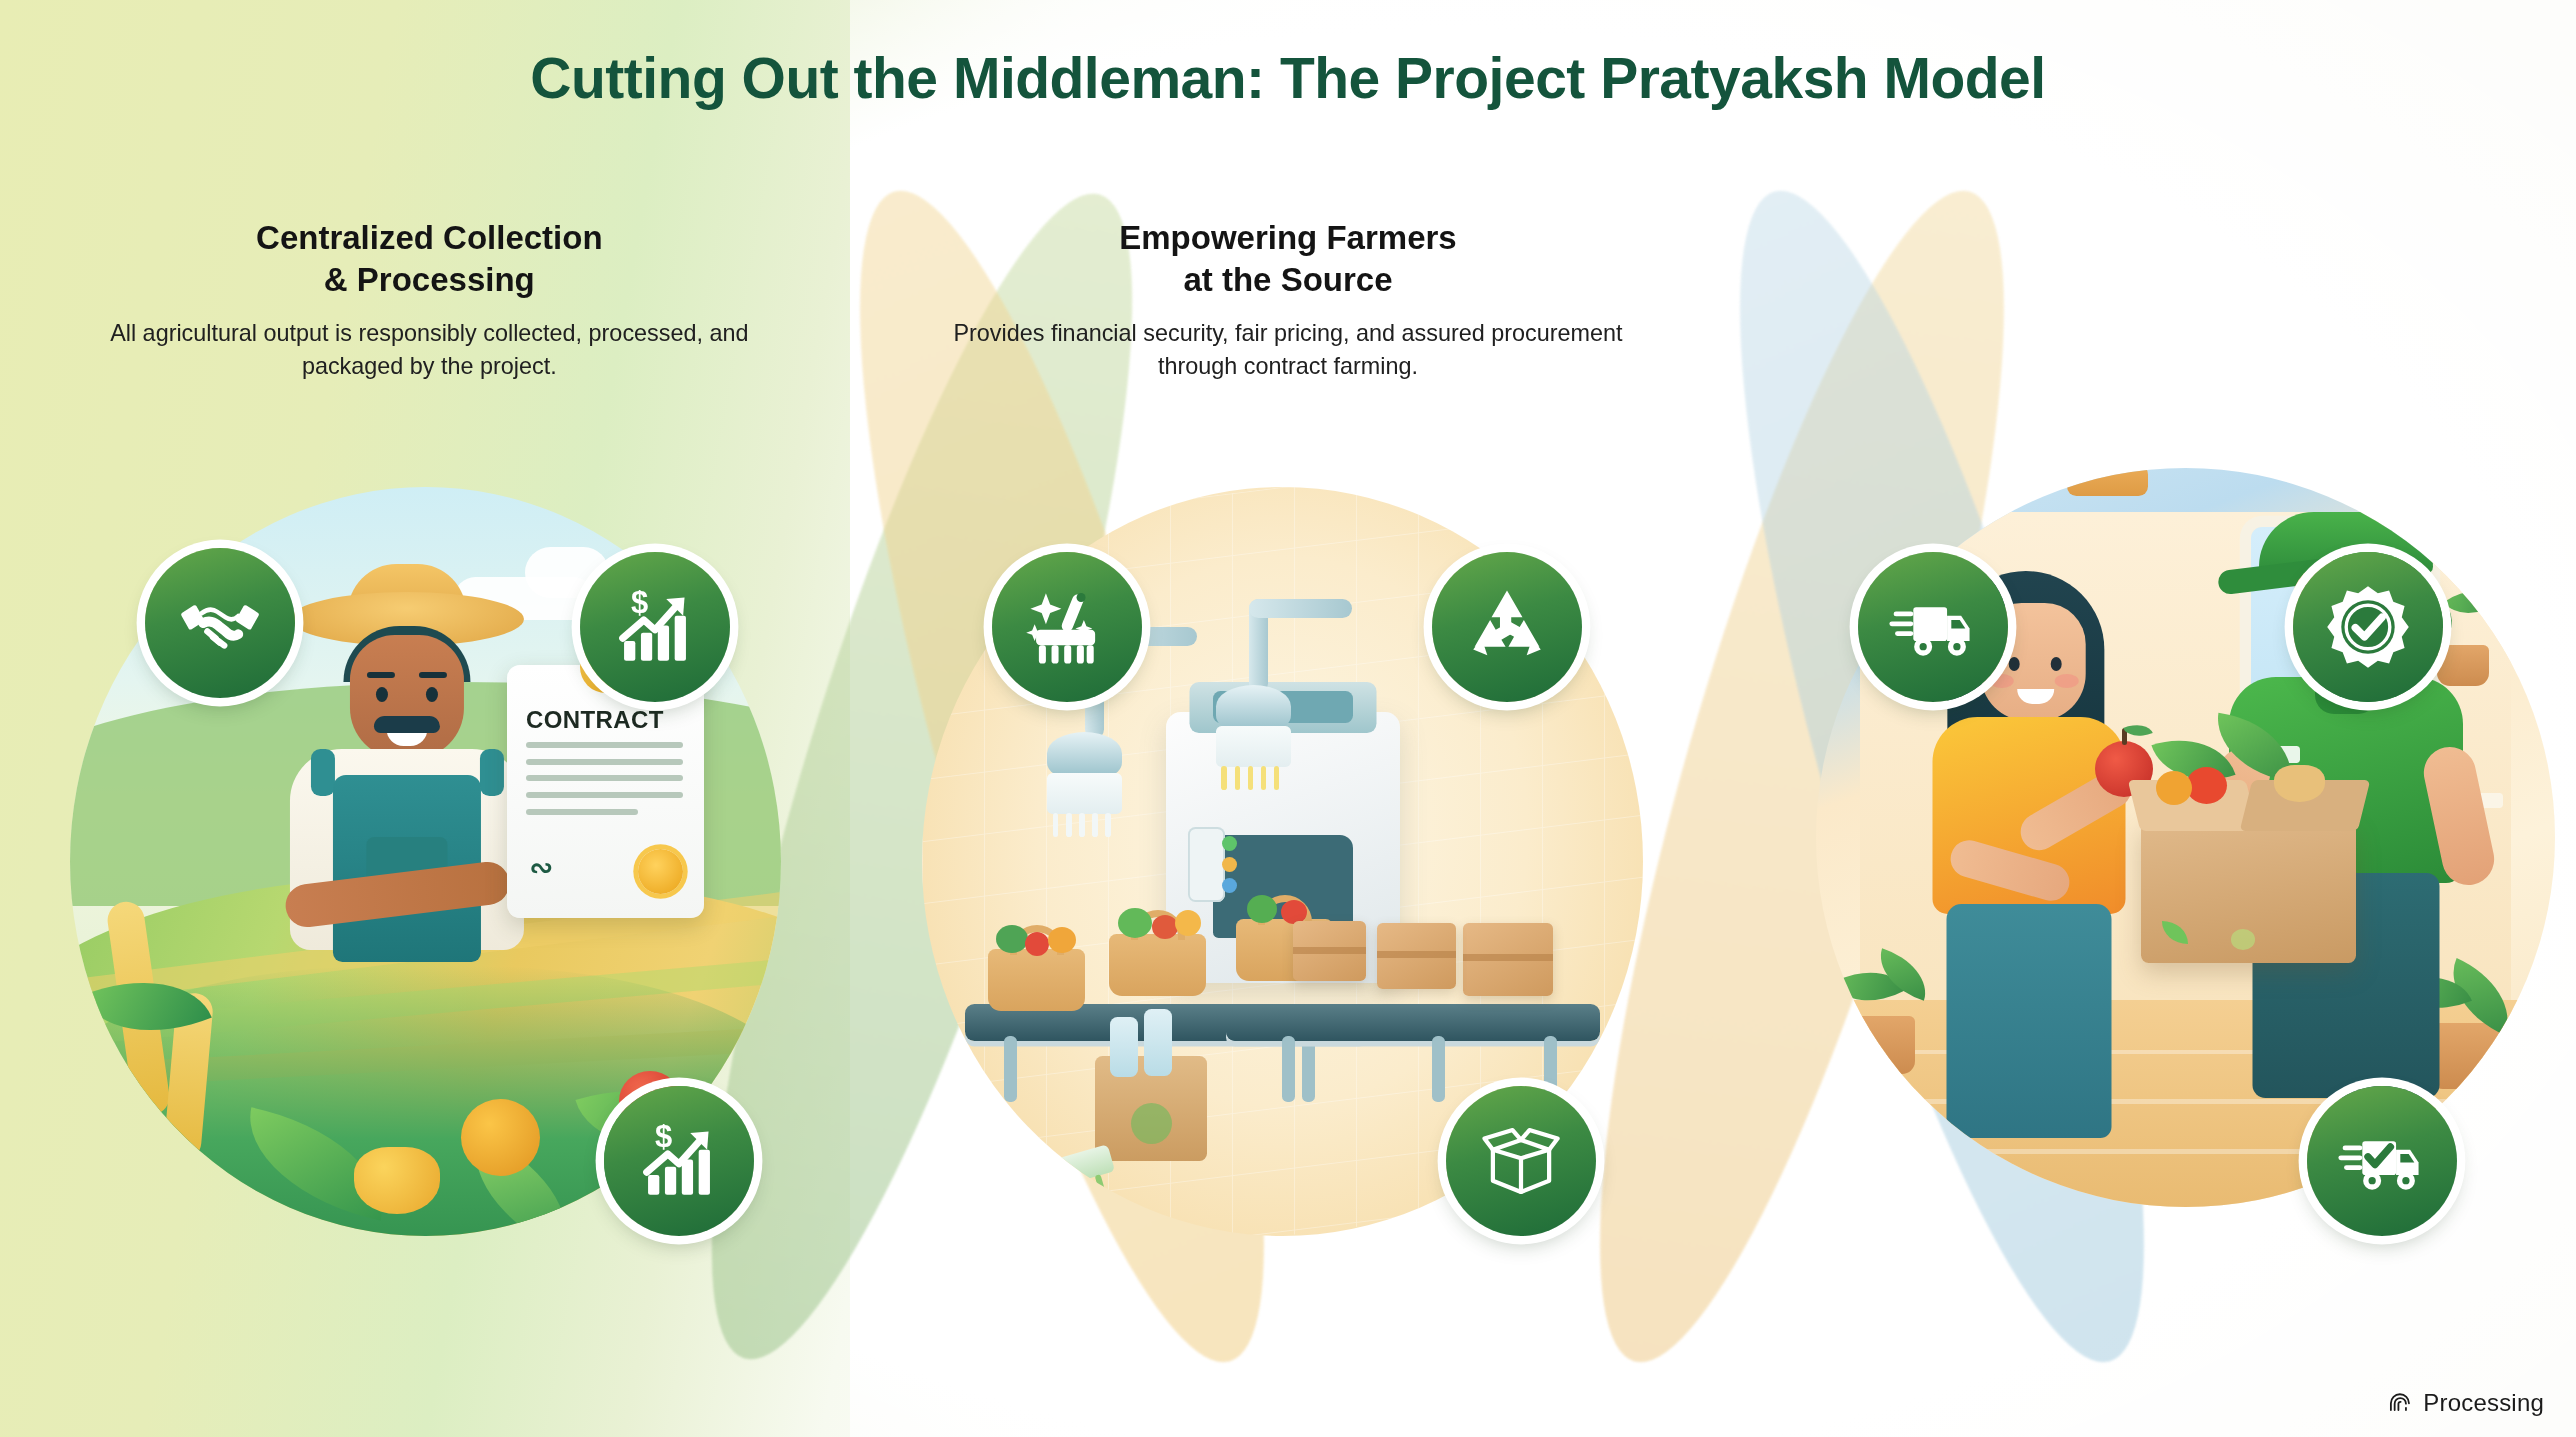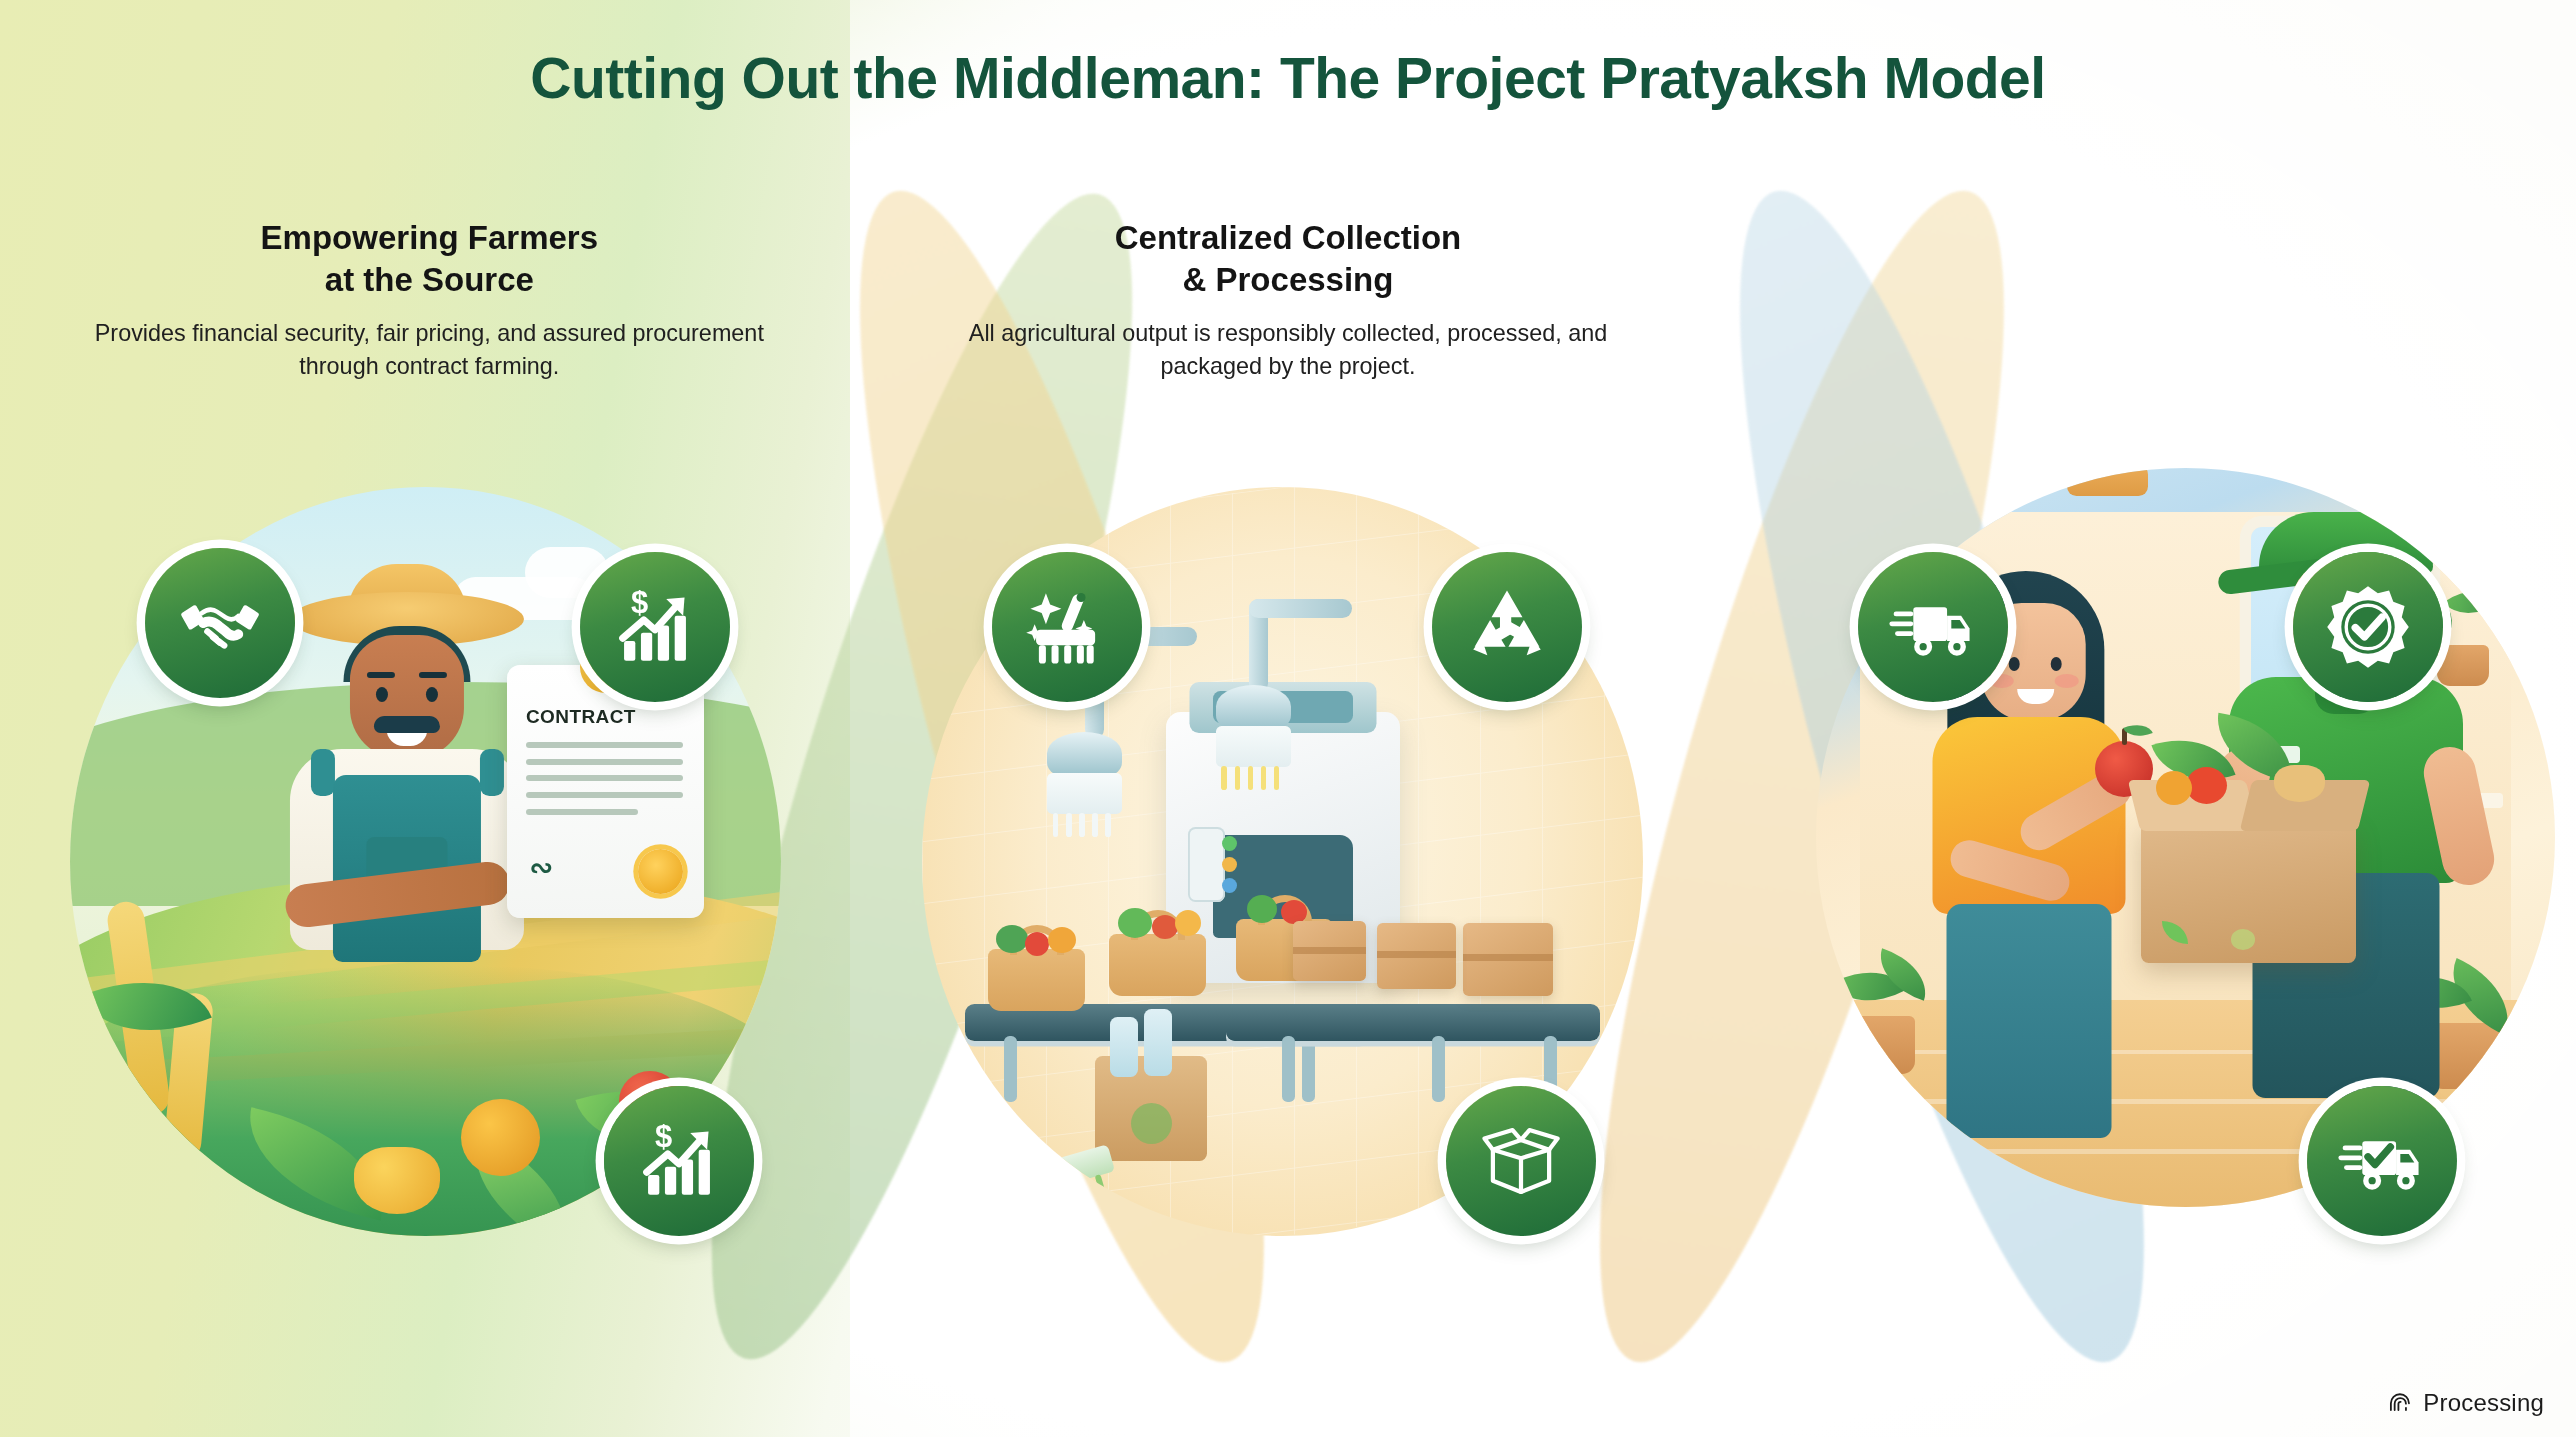--- a/index.html
+++ b/index.html
@@ -404,20 +404,20 @@
 
   <div class="cols">
 
+    <div class="col col-2">
+      <div class="col-head">
+        <div>Centralized Collection</div>
+        <div>&amp; Processing</div>
+      </div>
+      <div class="col-body">All agricultural output is responsibly collected, processed, and packaged by the project.</div>
+    </div>
+
     <div class="col col-1">
       <div class="col-head">
         <div>Empowering Farmers</div>
         <div>at the Source</div>
       </div>
       <div class="col-body">Provides financial security, fair pricing, and assured procurement through contract farming.</div>
-    </div>
-
-    <div class="col col-2">
-      <div class="col-head">
-        <div>Centralized Collection</div>
-        <div>&amp; Processing</div>
-      </div>
-      <div class="col-body">All agricultural output is responsibly collected, processed, and packaged by the project.</div>
     </div>
 
 

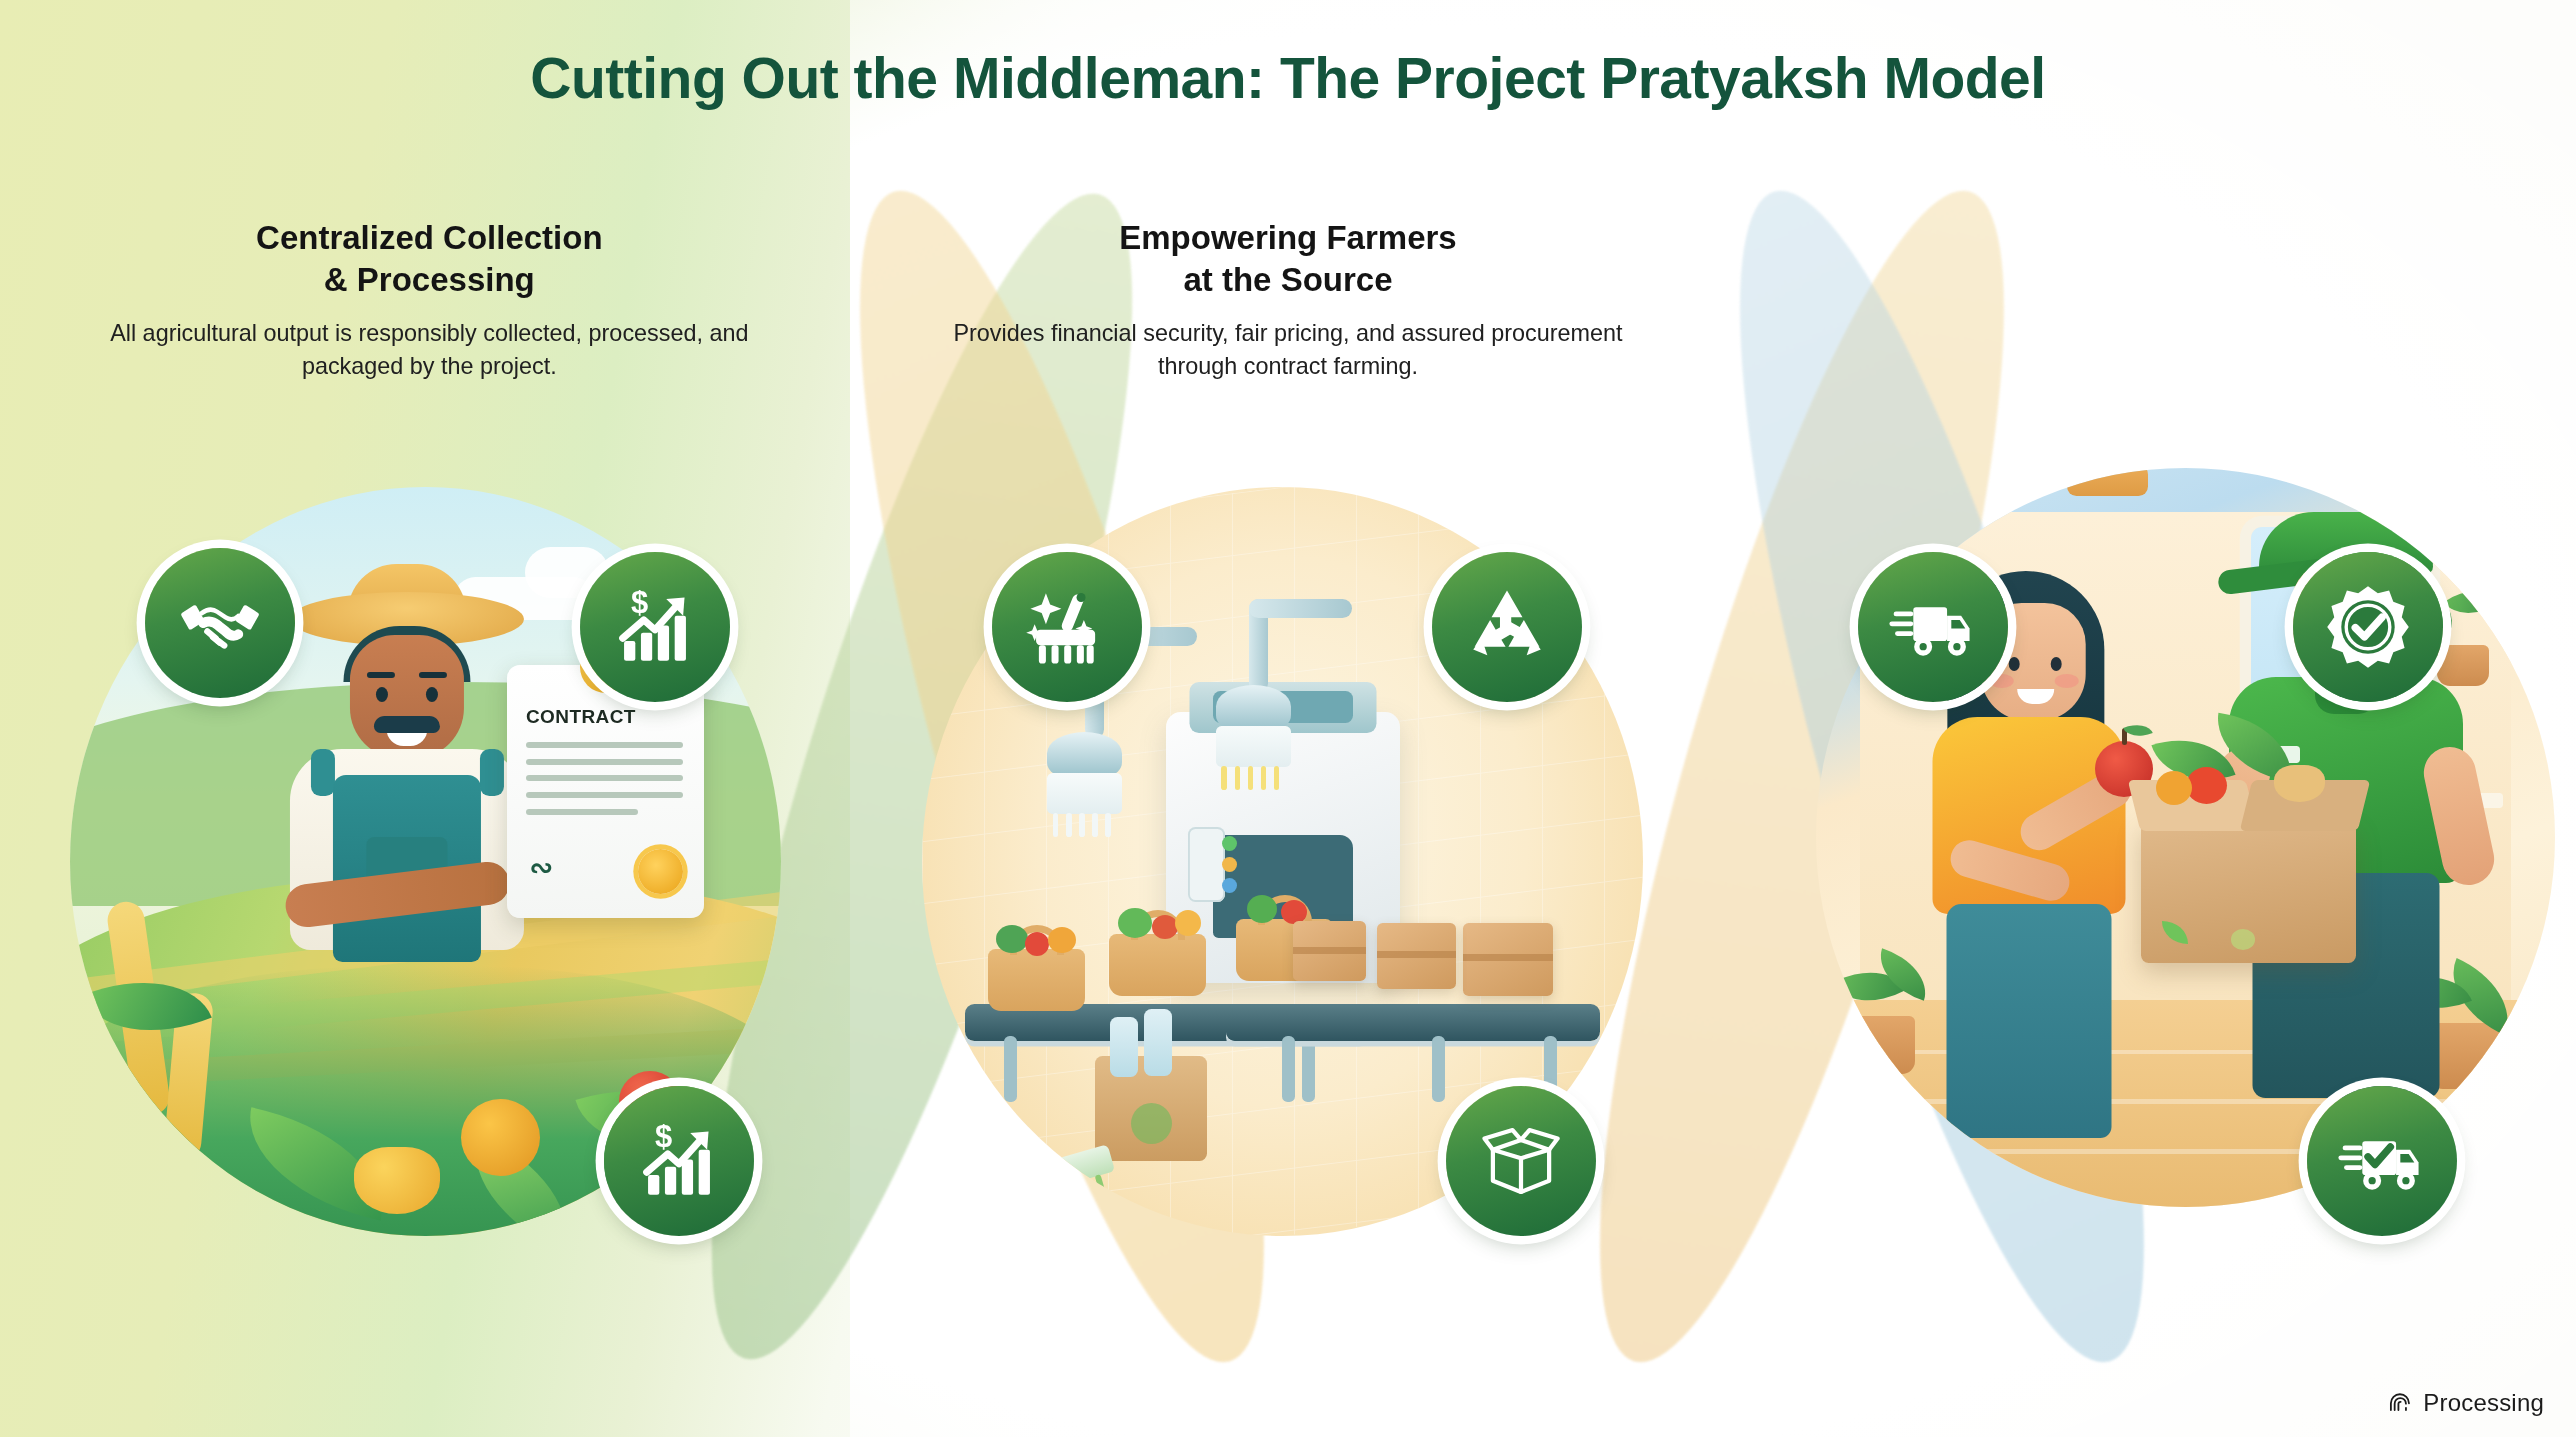--- a/index.html
+++ b/index.html
@@ -201,7 +201,7 @@
     border-radius:13px 24px 13px 13px;
     box-shadow:0 7.5px 22.5px rgba(60,70,40,.20);}
   .ct-title{ position:absolute; left:19px; top:41px;
-    font-size:19px; font-weight:bold; color:#1d2a22; letter-spacing:0.4px;text-align:center;}
+    font-size:24px; font-weight:bold; color:#1d2a22; letter-spacing:0.4px;text-align:center;}
   .ct-line{ position:absolute; left:19px; height:5.6px; border-radius:3.7px; background:#b7c8bb;}
   .ct-coin{ position:absolute; left:50%; top:-24px; width:52px; height:52px;
     transform:translateX(-50%);

